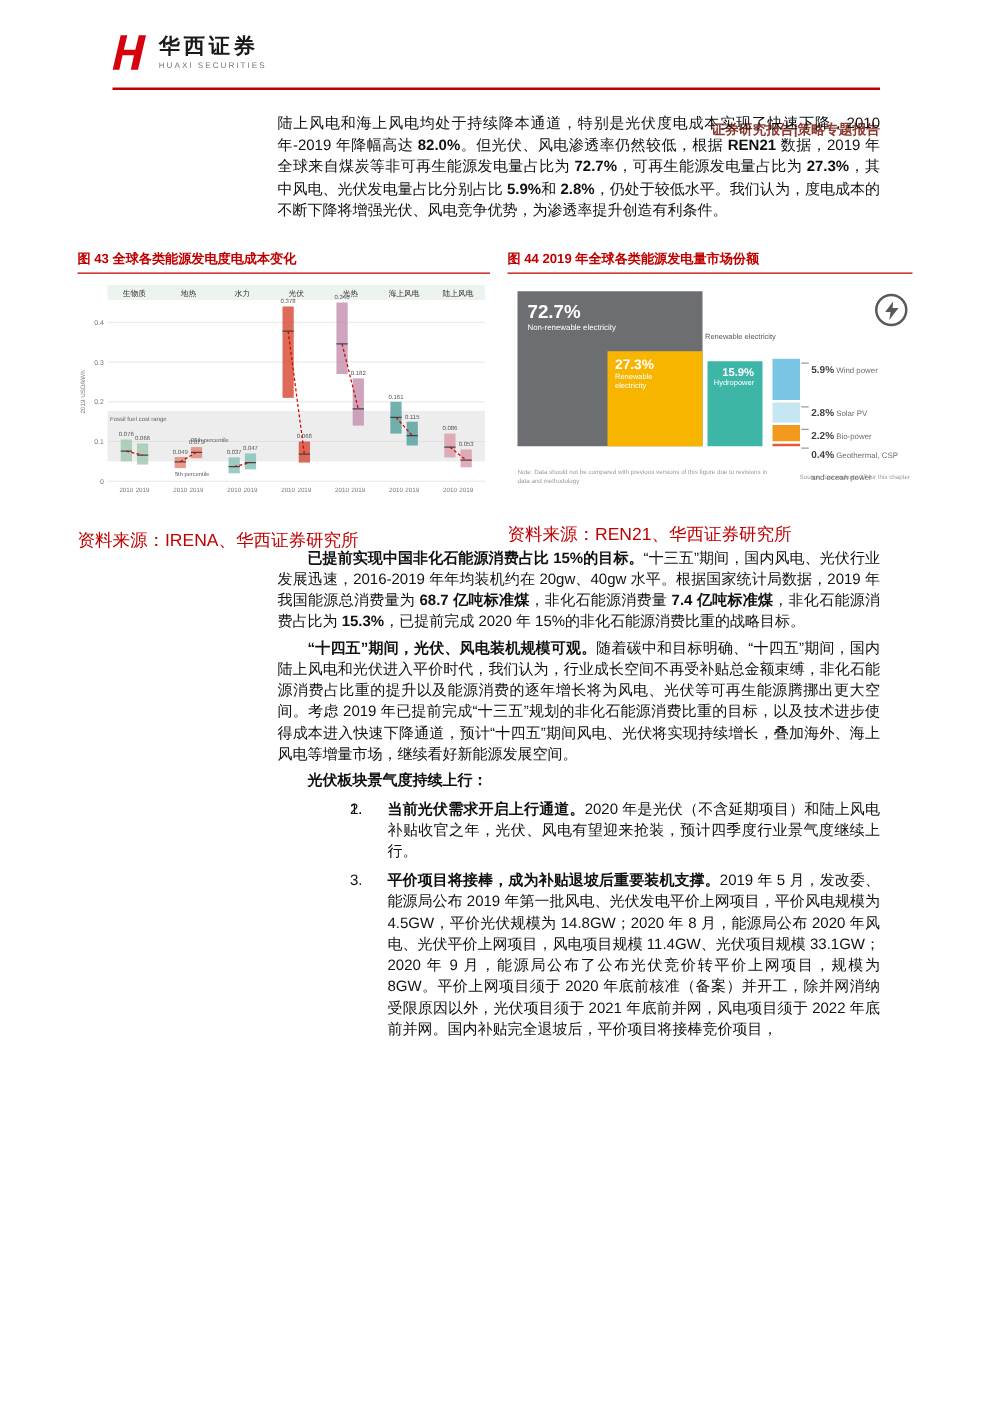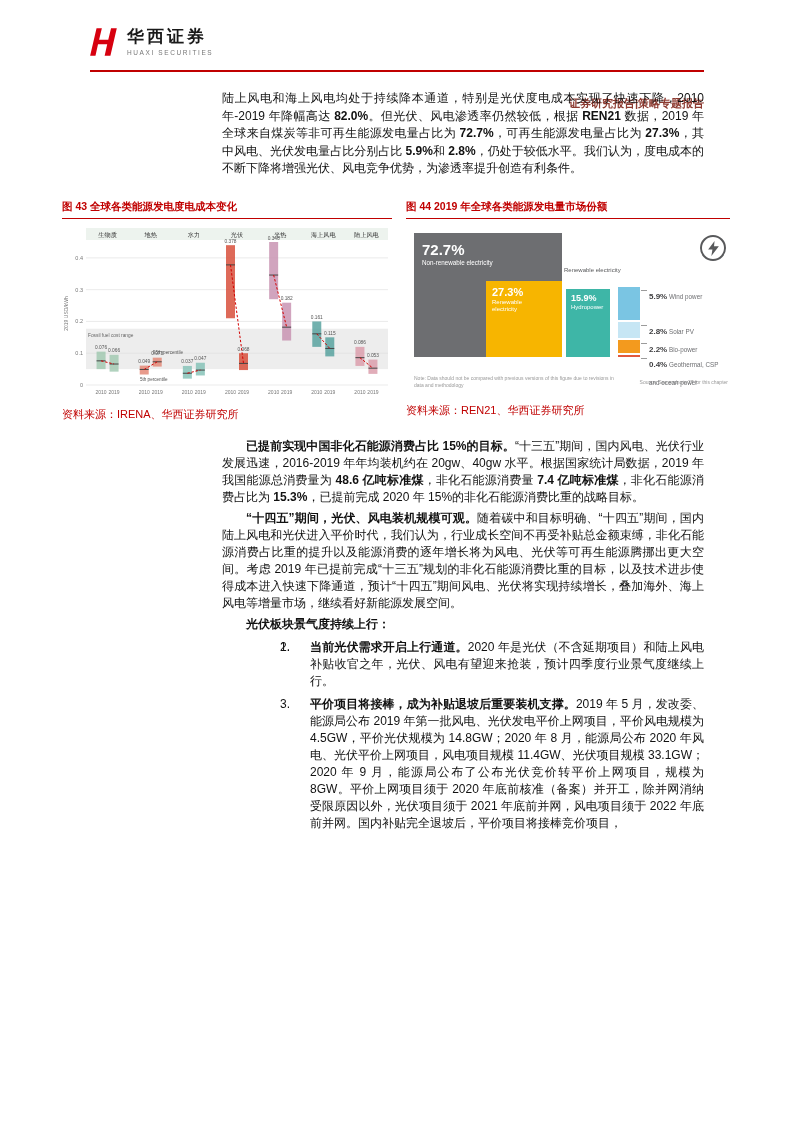--- a/index.html
+++ b/index.html
@@ -33,7 +33,7 @@
   .f44-teal { left:160px; top:62px; width:44px; height:68px; background:#3eb6a7; }
   .f44-pct-lg { font-size:15px; font-weight:700; color:#fff; margin:8px 0 1px 8px; }
   .f44-pct-md { font-size:11px; font-weight:700; color:#fff; margin:5px 0 1px 6px; }
-  .f44-pct-sm { font-size:9px; font-weight:700; color:#fff; margin:4px 0 1px 5px; }
+  .f44-pct-sm { font-size:9px; font-weight:700; color:#fff; margin:4px 0 1px 5px;text-align:center; }
   .f44-lbl { font-size:6.3px; color:#fff; line-height:1.2; margin-left:8px; width:78px; }
   .f44-lbl-y { font-size:6px; color:#fff; line-height:1.2; margin-left:6px; width:56px; }
   .f44-lbl-t { font-size:6px; color:#fff; line-height:1.2; margin-left:5px; width:36px; }

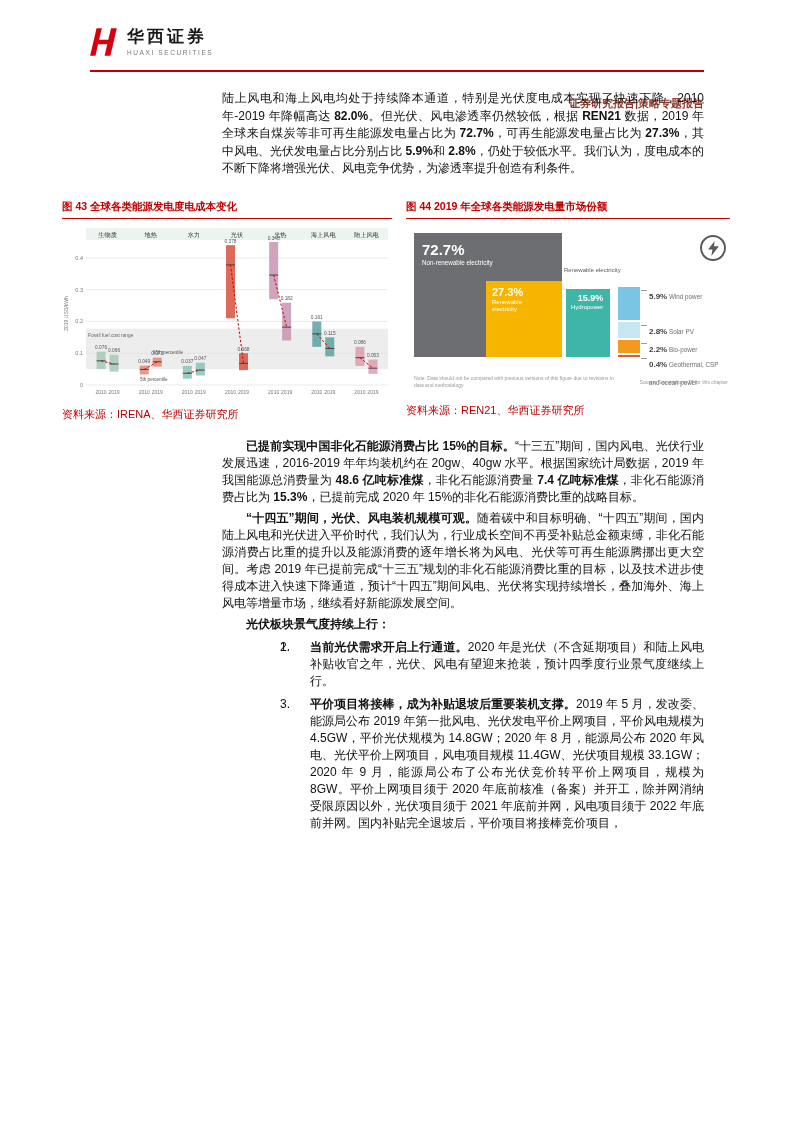--- a/index.html
+++ b/index.html
@@ -23,7 +23,7 @@
   .figR { position:absolute; left:406px; top:200px; width:324px; }
   .fig-title { font-size:10.5px; font-weight:600; color:#c00000; padding-bottom:4px; border-bottom:1.5px solid #c00000; }
   .fig-chart { margin-top:8px; }
-  .fig-src { margin-top:6px; font-size:11px; color:#c00000; }
+  .fig-src { margin-top:22px; font-size:14px; color:#c00000; }
 
   
   .f44 { position:relative; width:324px; height:170px; background:#fff; overflow:hidden; }

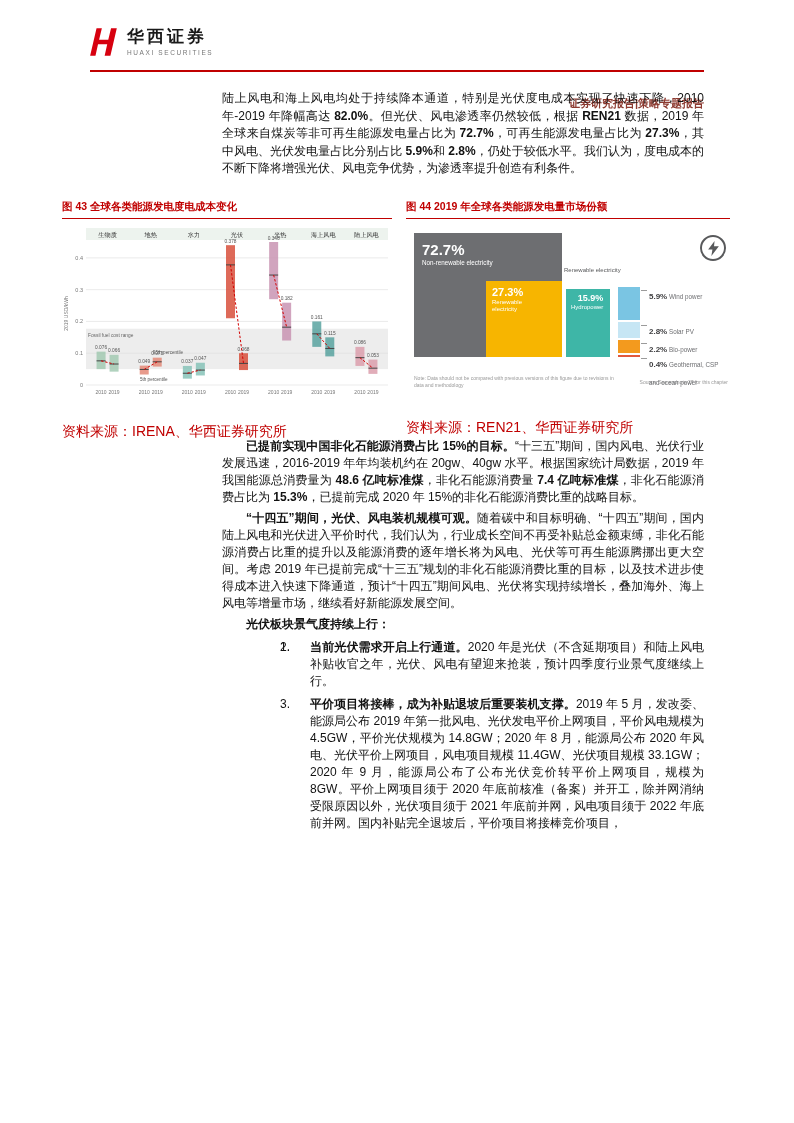--- a/index.html
+++ b/index.html
@@ -219,7 +219,7 @@
   </div>
 
   <div id="body">
-    <p class="para"><span class="b">已提前实现中国非化石能源消费占比 15%的目标。</span><span>“十三五”期间，国内风电、光伏行业发展迅速，2016-2019 年年均装机约在 20gw、40gw 水平。根据国家统计局数据，2019 年我国能源总消费量为 </span><span class="b">48.6 亿吨标准煤</span><span>，非化石能源消费量 </span><span class="b">7.4 亿吨标准煤</span><span>，非化石能源消费占比为 </span><span class="b">15.3%</span><span>，已提前完成 2020 年 15%的非化石能源消费比重的战略目标。</span></p>
+    <p class="para"><span class="b">已提前实现中国非化石能源消费占比 15%的目标。</span><span>“十三五”期间，国内风电、光伏行业发展迅速，2016-2019 年年均装机约在 20gw、40gw 水平。根据国家统计局数据，2019 年我国能源总消费量为 </span><span class="b">68.7 亿吨标准煤</span><span>，非化石能源消费量 </span><span class="b">7.4 亿吨标准煤</span><span>，非化石能源消费占比为 </span><span class="b">15.3%</span><span>，已提前完成 2020 年 15%的非化石能源消费比重的战略目标。</span></p>
     <p class="para"><span class="b">“十四五”期间，光伏、风电装机规模可观。</span><span>随着碳中和目标明确、“十四五”期间，国内陆上风电和光伏进入平价时代，我们认为，行业成长空间不再受补贴总金额束缚，非化石能源消费占比重的提升以及能源消费的逐年增长将为风电、光伏等可再生能源腾挪出更大空间。考虑 2019 年已提前完成“十三五”规划的非化石能源消费比重的目标，以及技术进步使得成本进入快速下降通道，预计“十四五”期间风电、光伏将实现持续增长，叠加海外、海上风电等增量市场，继续看好新能源发展空间。</span></p>
     <p class="para subhead"><span class="b">光伏板块景气度持续上行：</span></p>
 

